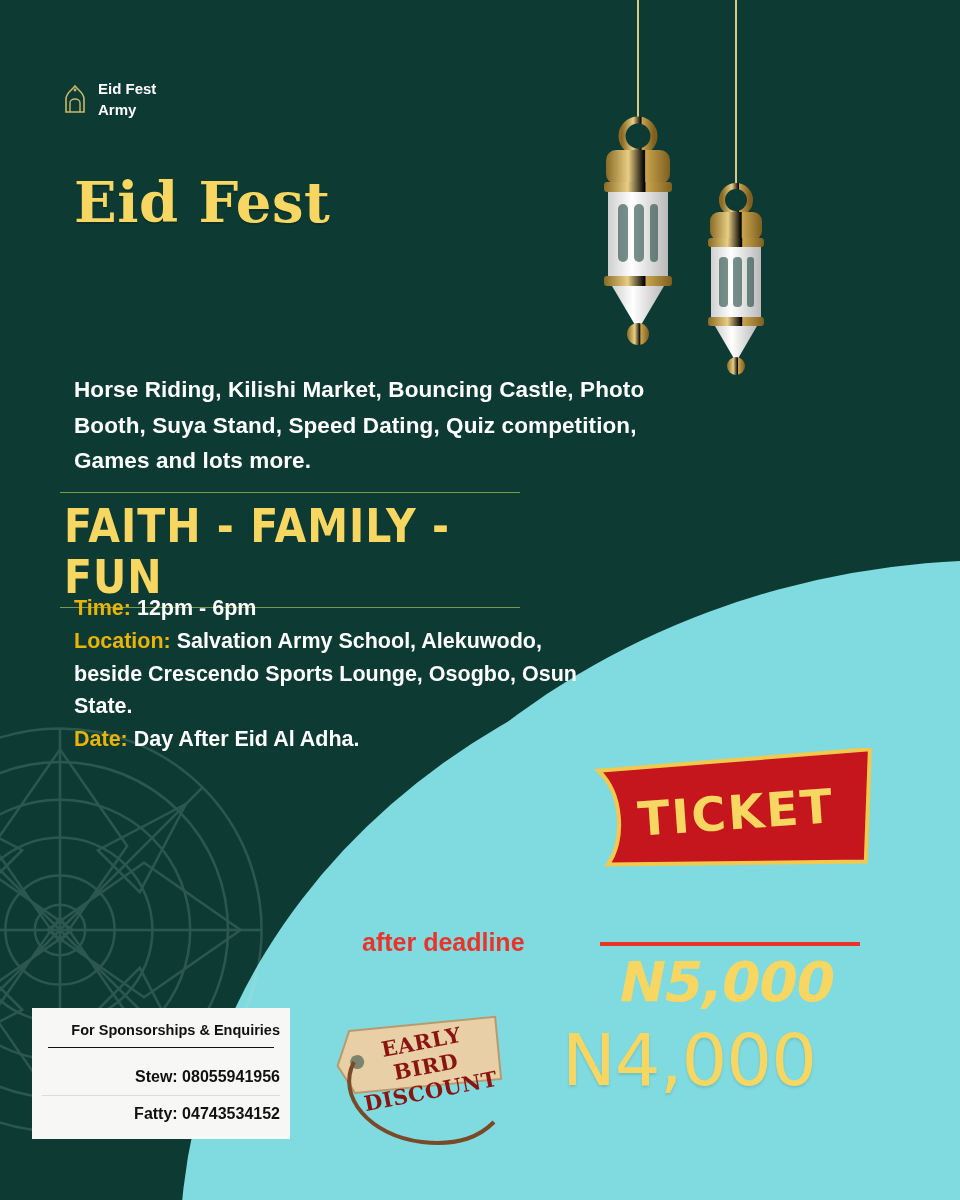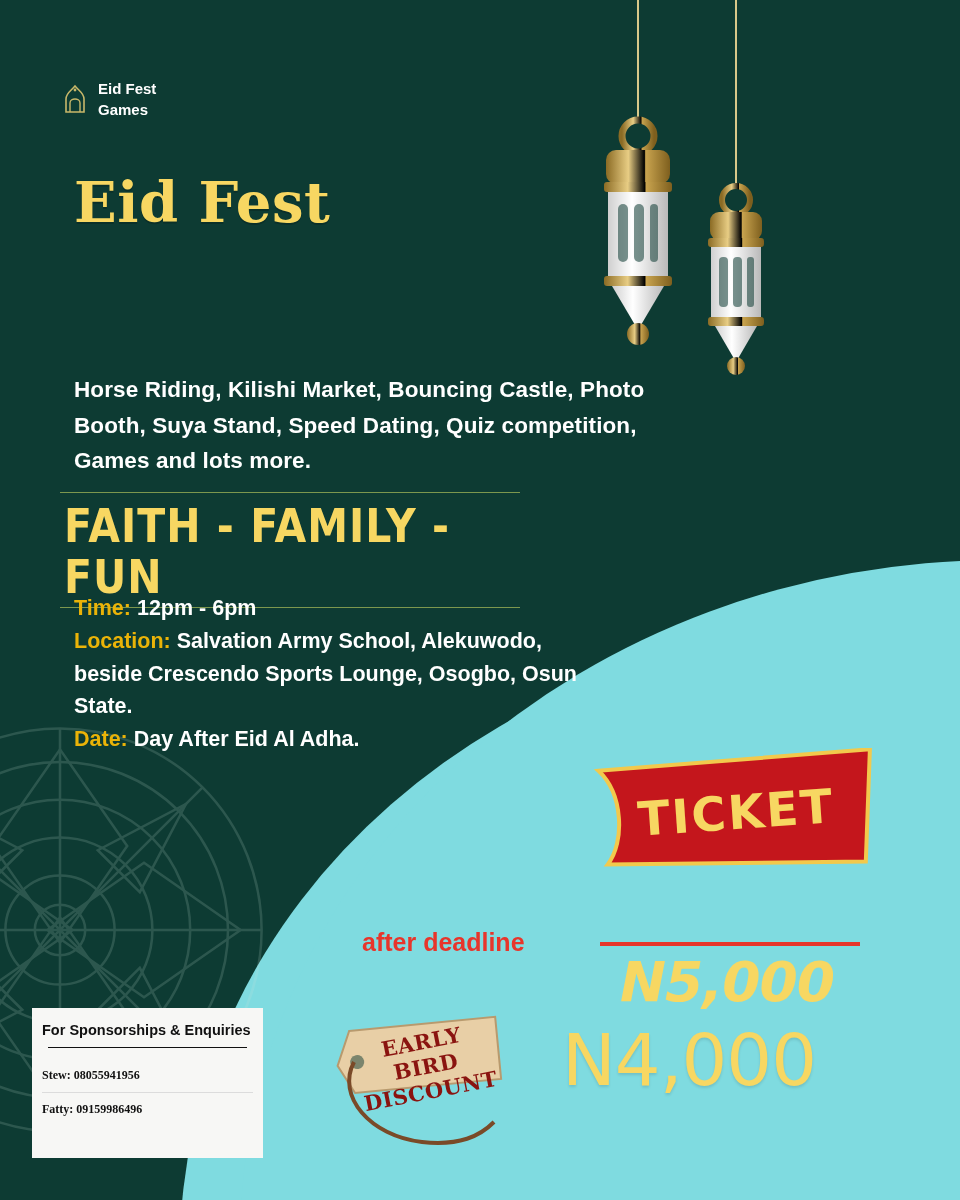--- a/index.html
+++ b/index.html
@@ -256,7 +256,7 @@
     </span>
     <span class="logo-text">
       <span>Eid Fest</span><br>
-      <span>Games</span>
+      <span>Army</span>
     </span>
   </div>
 

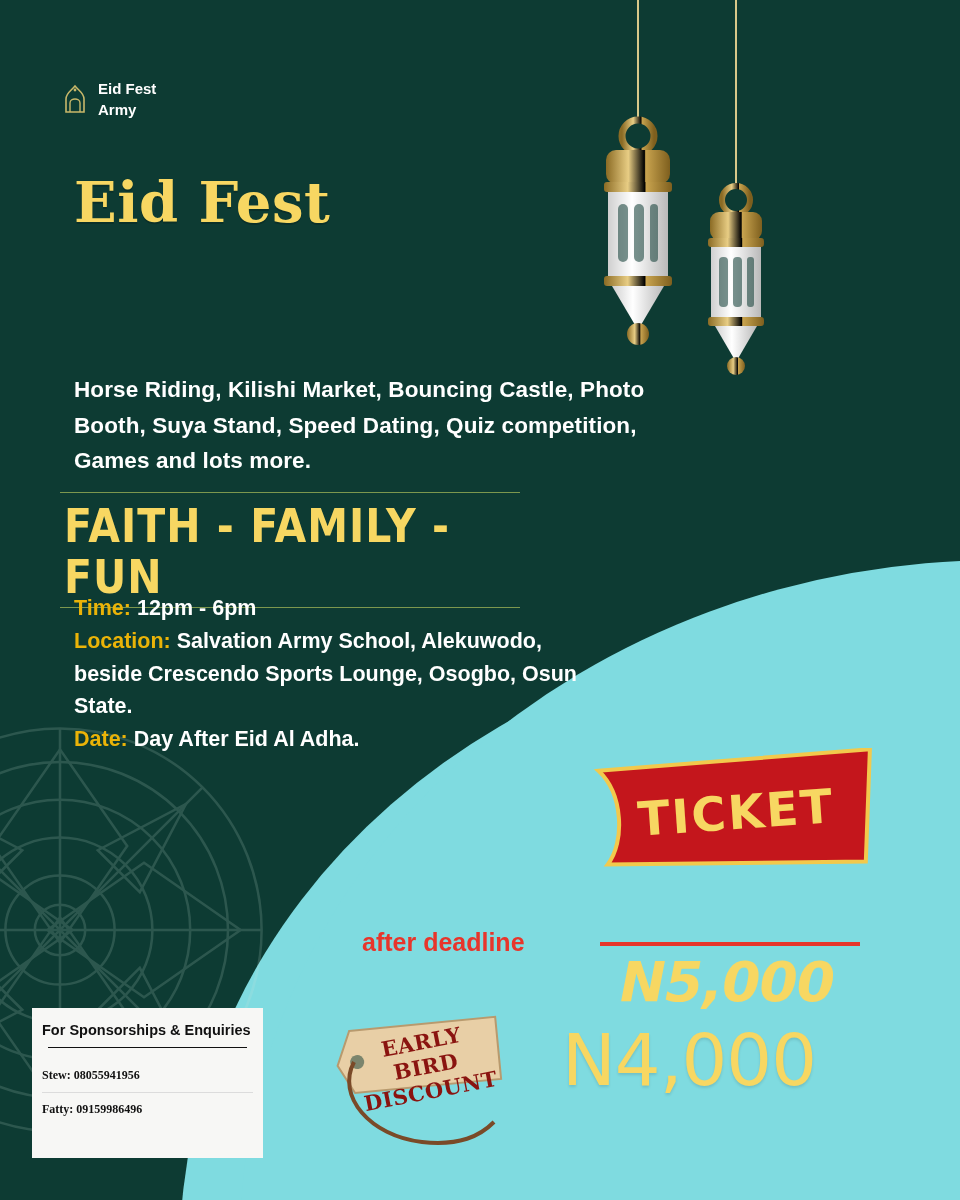--- a/index.html
+++ b/index.html
@@ -199,10 +199,10 @@
   
   .contact {
     position: absolute; left: 32px; top: 1008px;
-    width: 231px;
+    width: 258px;
     background: #f7f7f5;
-    padding: 14px 10px 32px 10px;
-    text-align: left;
+    padding: 14px 10px 7px 10px;
+    text-align: right;
     z-index: 6;
   }
   .contact h4 {

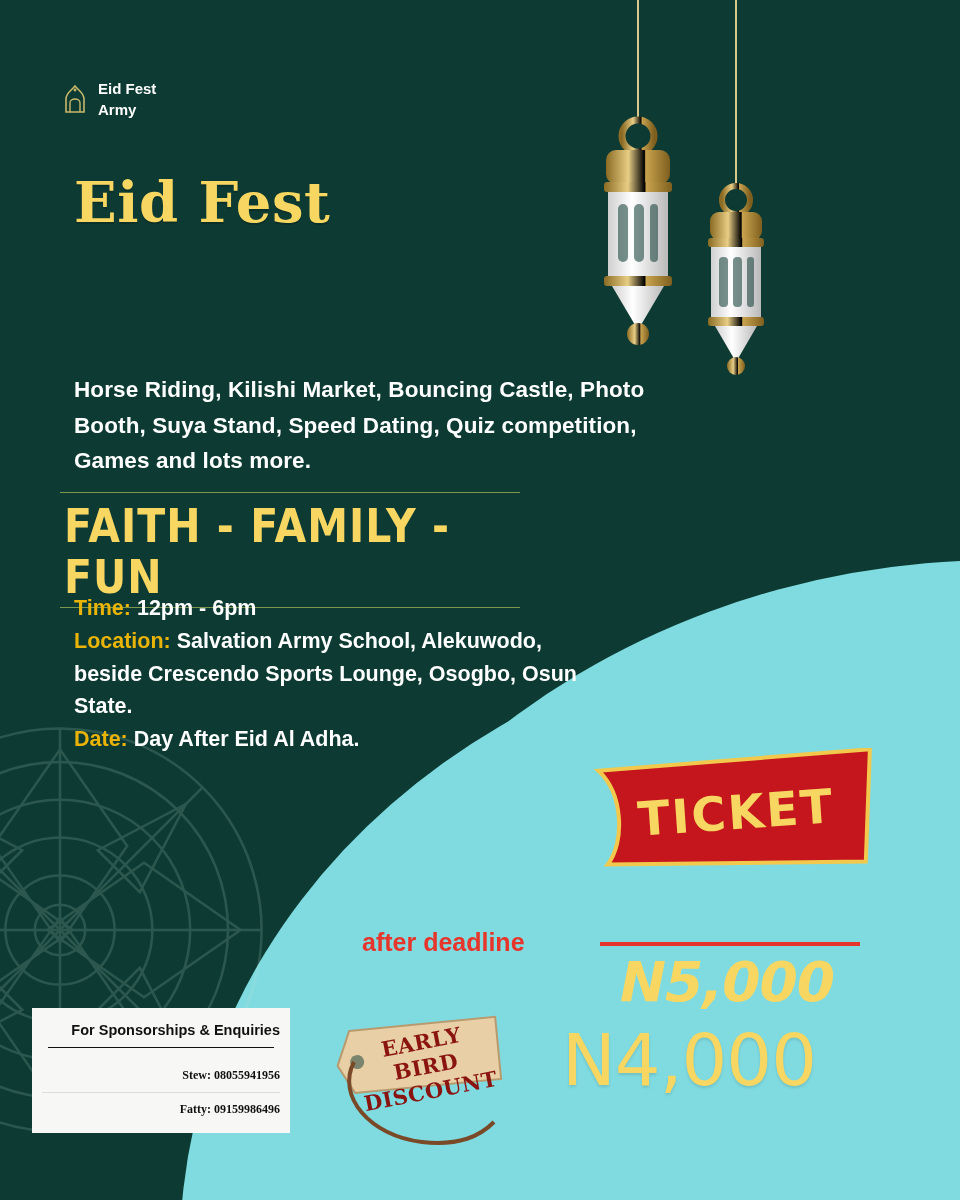--- a/index.html
+++ b/index.html
@@ -210,7 +210,7 @@
   }
   .contact hr { border: 0; border-top: 1px solid #111; margin: 0 6px 11px 6px; }
   .contact .ln {
-    font-size: 12px; color: #111; font-weight: bold; padding: 9px 0; font-family: Liberation Serif, serif;
+    font-size: 16px; color: #111; font-weight: bold; padding: 9px 0;
   }
   .contact .ln + .ln { border-top: 1px solid #dcdcdc; }
 </style>

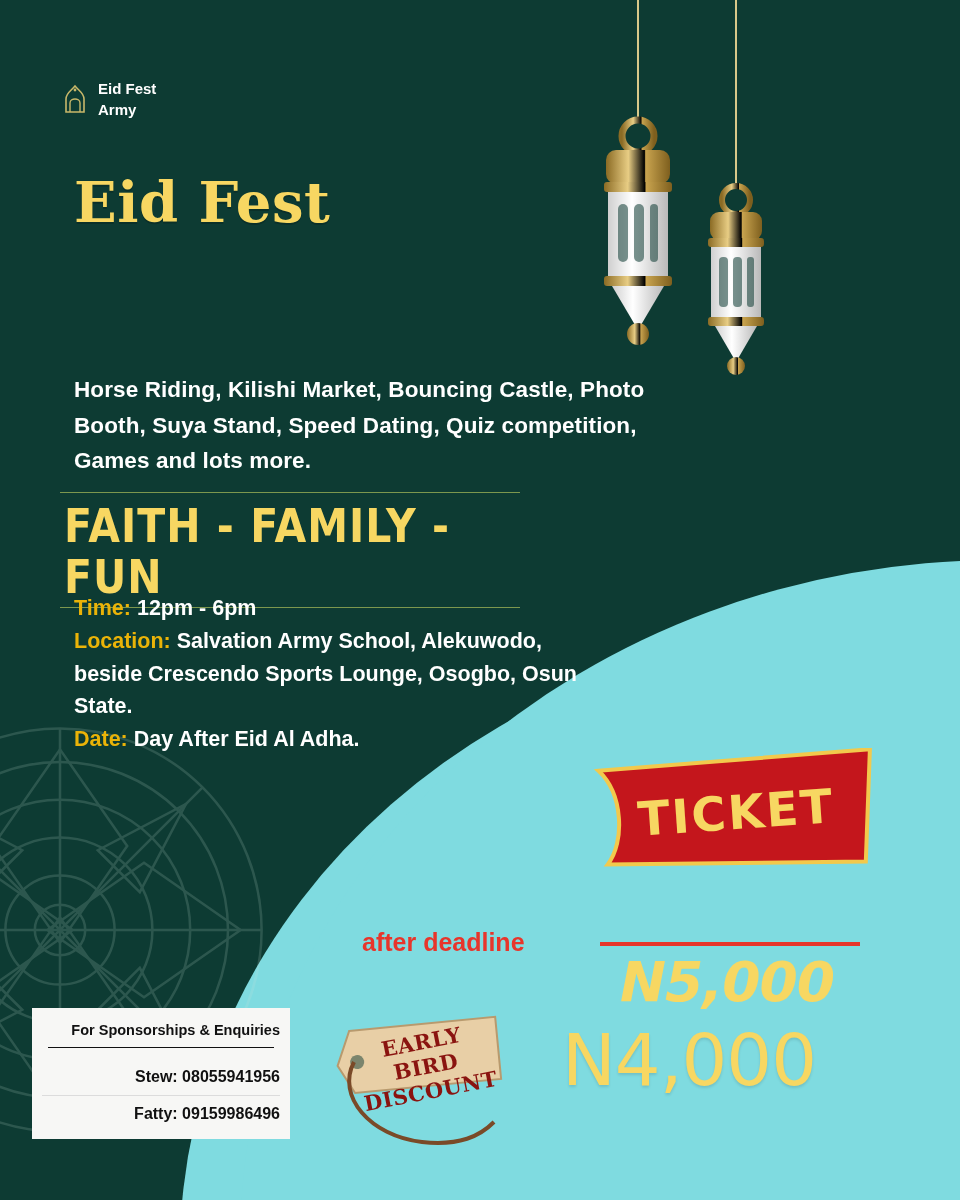--- a/index.html
+++ b/index.html
@@ -365,7 +365,7 @@
     <h4>For Sponsorships &amp; Enquiries</h4>
     <hr>
     <div class="ln">Stew: 08055941956</div>
-    <div class="ln">Fatty: 09159986496</div>
+    <div class="ln">Fatty: 04743534152</div>
   </div>
 
 </div>

